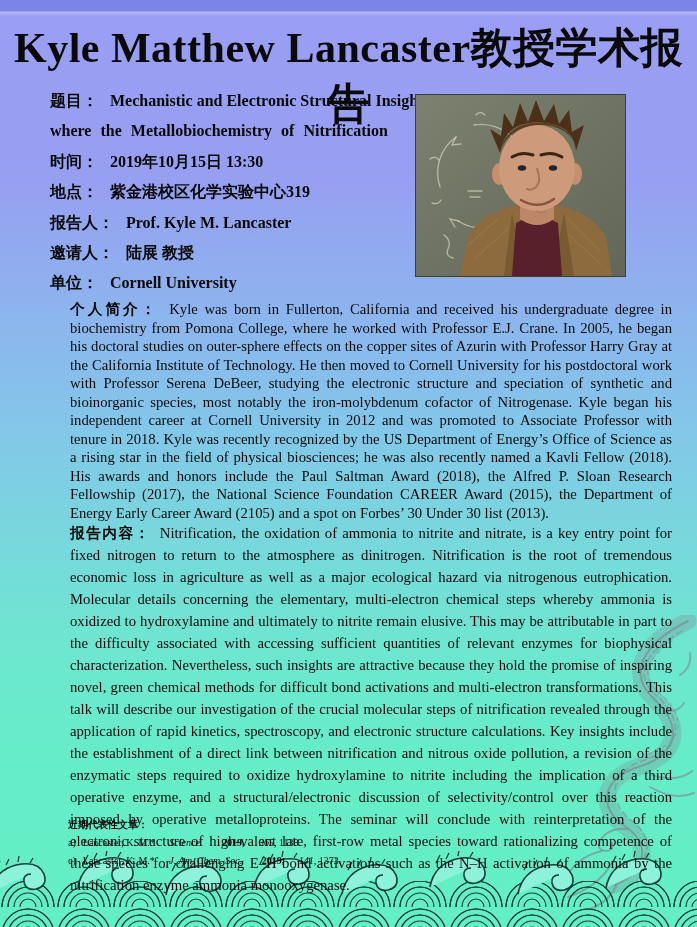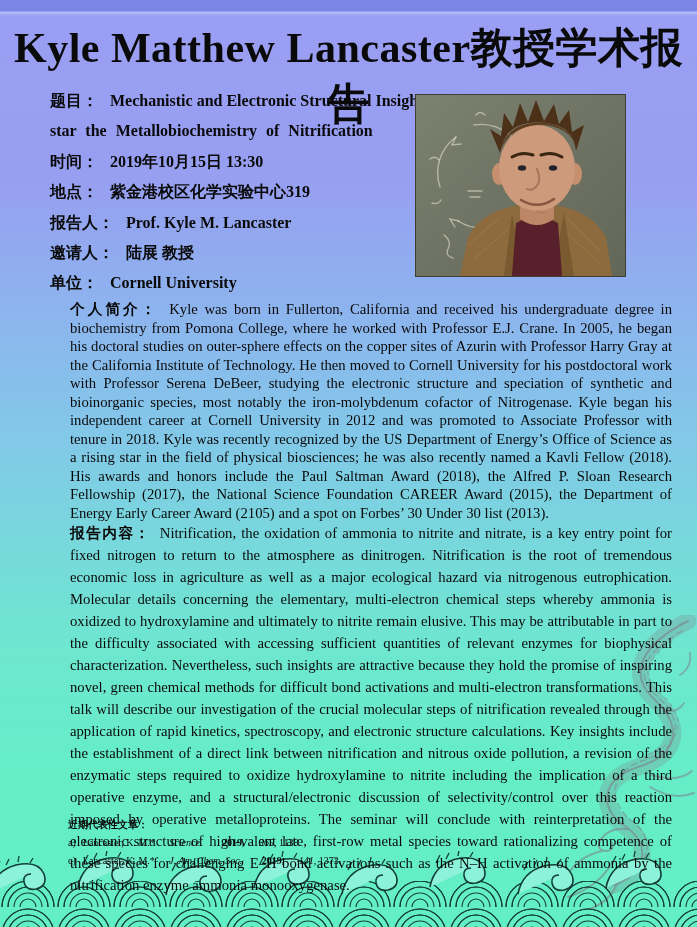--- a/index.html
+++ b/index.html
@@ -55,7 +55,7 @@
       <span class="zh">题目：</span><span>Mechanistic and Electronic Structural Insights</span>
     </div>
     <div class="info-line">
-      <span class="wide">star the Metallobiochemistry of Nitrification</span>
+      <span class="wide">where the Metallobiochemistry of Nitrification</span>
     </div>
     <div class="info-line">
       <span class="zh">时间：</span><span>2019年10月15日 13:30</span>

